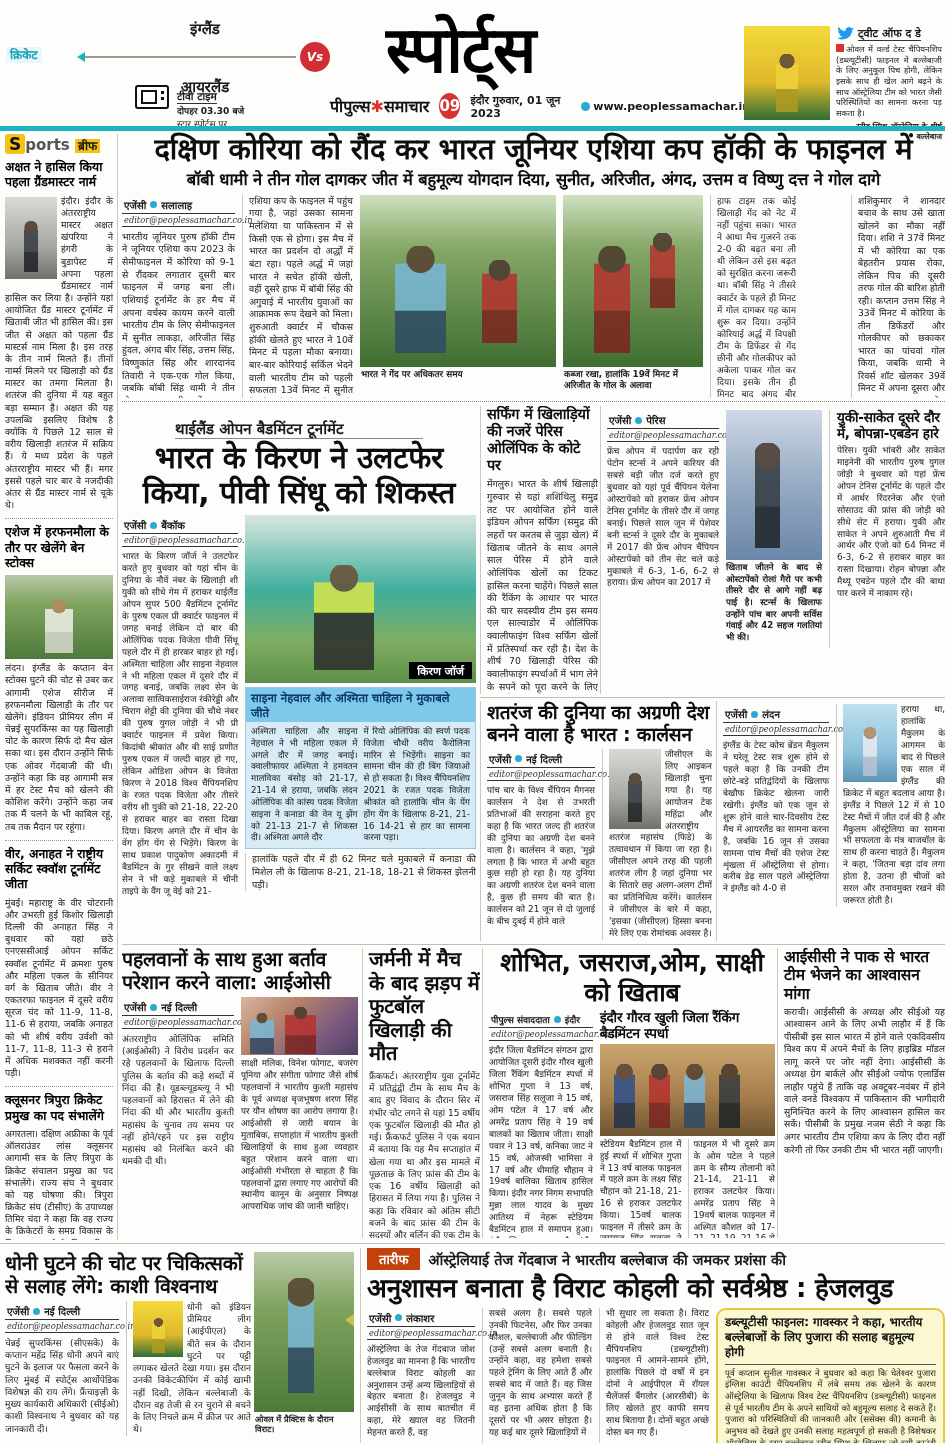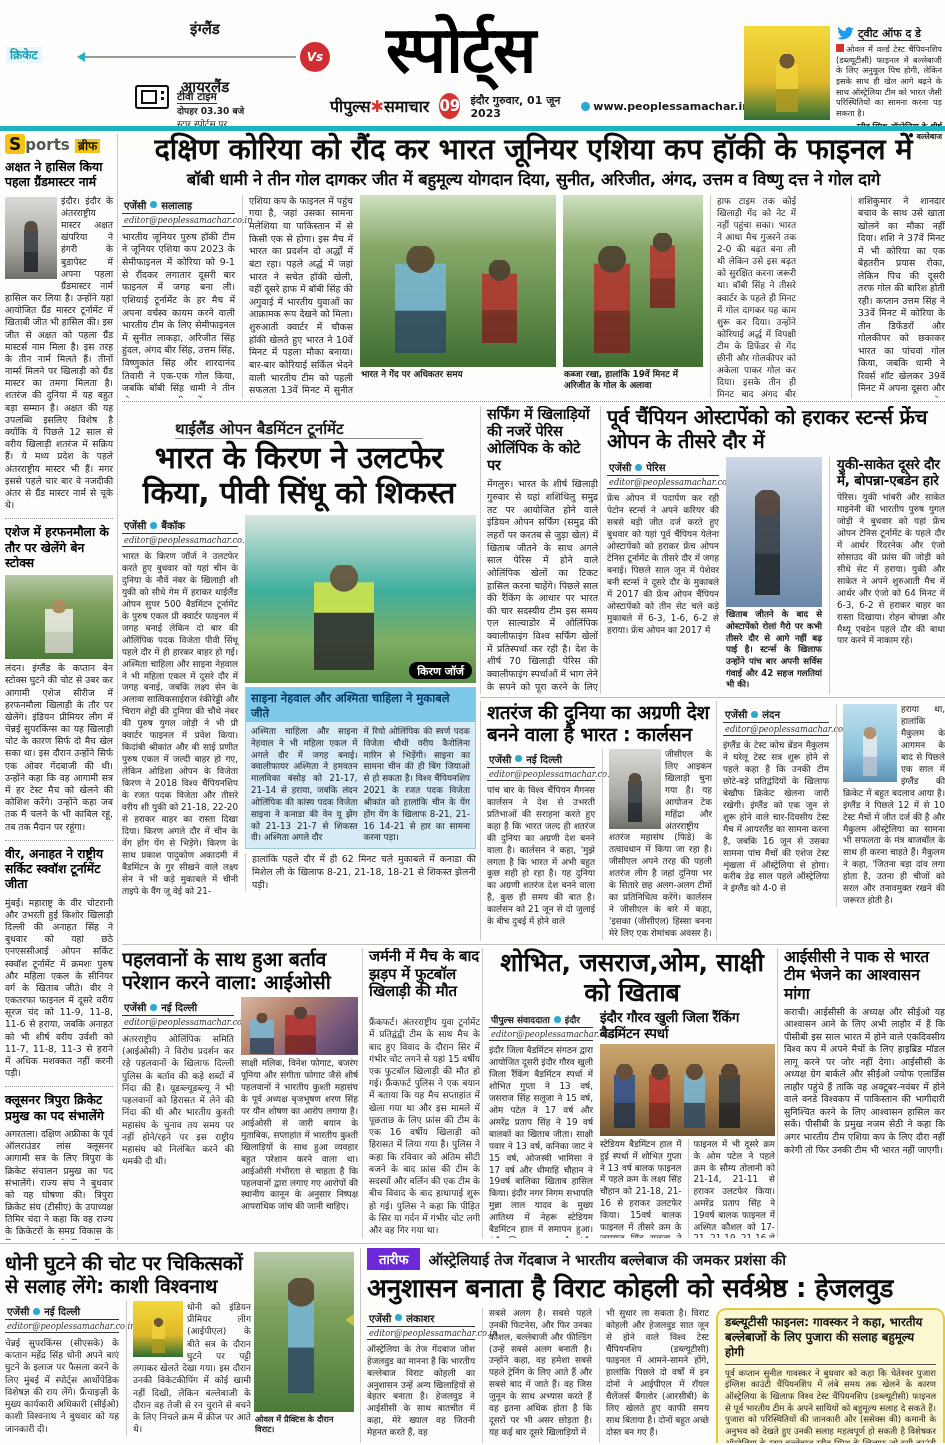--- a/index.html
+++ b/index.html
@@ -248,7 +248,6 @@
 </section>
 
 <section class="abs vr" style="left:600px;top:406px;width:345px;height:288px;padding-left:6px;overflow:hidden;">
-  <h1 class="hl" style="font-size:20px;">पूर्व चैंपियन ओस्टापेंको को हराकर स्टर्न्स फ्रेंच ओपन के तीसरे दौर में</h1>
   <div style="display:flex;gap:7px;margin-top:4px;height:238px;">
     <div style="width:112px;">
       <div class="byline">

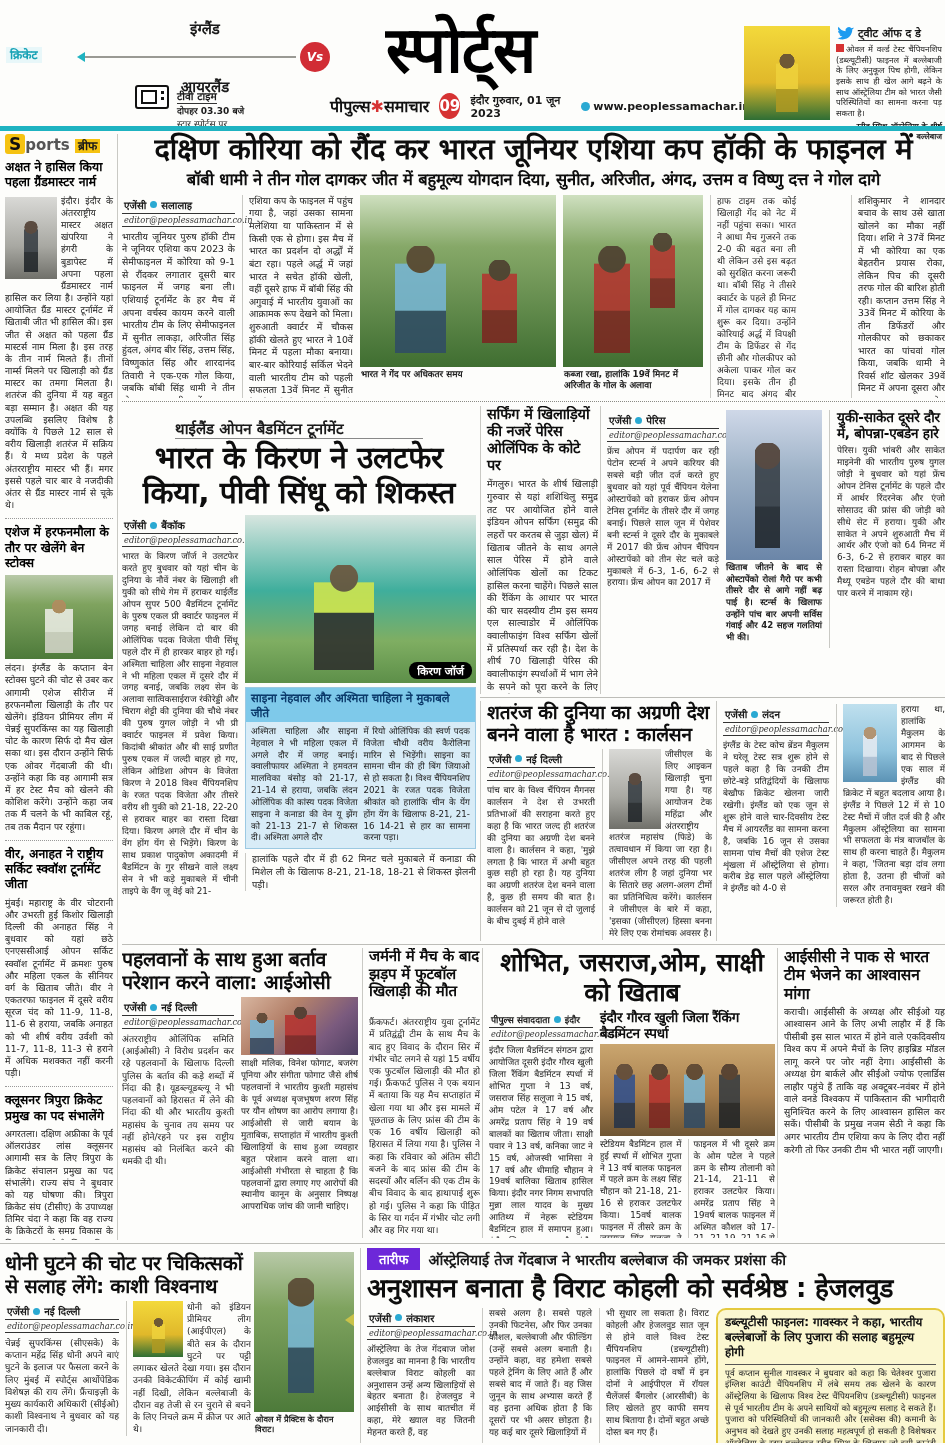--- a/index.html
+++ b/index.html
@@ -74,7 +74,7 @@
 
   .kicker { font-weight:800; }
   .tarif-badge { background:#6d28d9; color:#fff; font-weight:800; font-size:13px; padding:2px 12px; }
-  .capbox { position:absolute; right:4px; bottom:4px; background:#000; color:#fff; font-weight:700; font-size:11px; padding:1px 8px;border-radius:8px; }
+  .capbox { position:absolute; right:4px; bottom:4px; background:#000; color:#fff; font-weight:700; font-size:11px; padding:1px 8px; }
   .twitter-bird { width:18px; height:18px; display:inline-block; }
   .news-ico { display:inline-block; width:8px; height:8px; background:#d63333; margin-right:2px; }
   .globe { display:inline-block; width:9px; height:9px; border-radius:50%; background:#2aa9d2; margin-right:3px; }

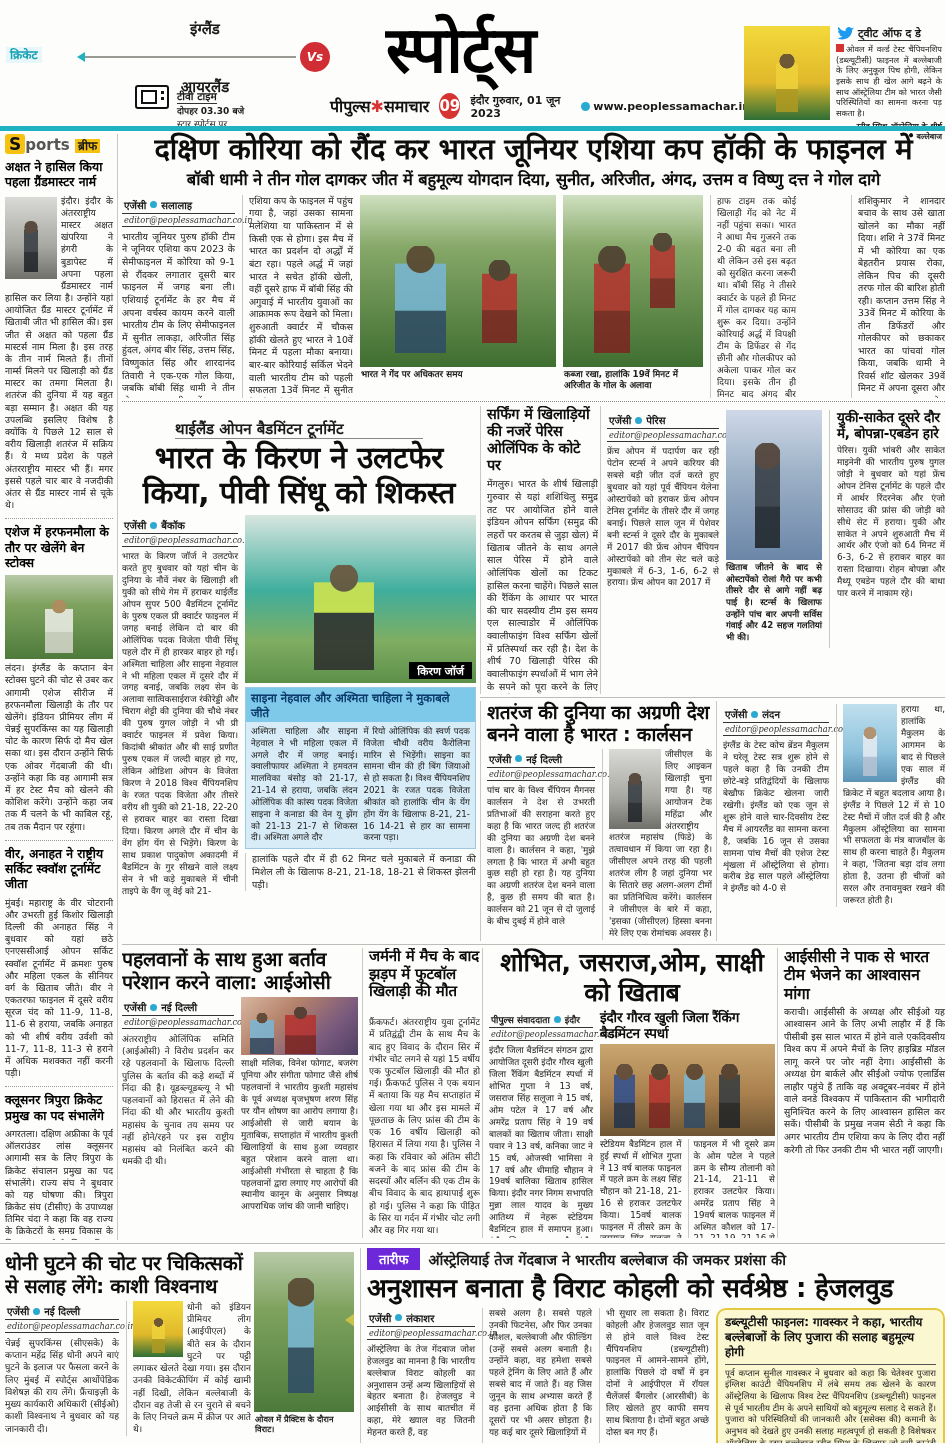--- a/index.html
+++ b/index.html
@@ -347,7 +347,7 @@
 </section>
 
 <section class="abs vr" style="left:362px;top:948px;width:118px;height:290px;padding-left:6px;overflow:hidden;">
-  <h2 class="hl" style="font-size:15px;margin-bottom:15px;">जर्मनी में मैच के बाद झड़प में फुटबॉल खिलाड़ी की मौत</h2>
+  <h2 class="hl" style="font-size:20px;margin-bottom:4px;">जर्मनी में मैच के बाद झड़प में फुटबॉल खिलाड़ी की मौत</h2>
   <p class="bt" style="font-size:9px;">फ्रैंकफर्ट। अंतरराष्ट्रीय युवा टूर्नामेंट में प्रतिद्वंद्वी टीम के साथ मैच के बाद हुए विवाद के दौरान सिर में गंभीर चोट लगने से यहां 15 वर्षीय एक फुटबॉल खिलाड़ी की मौत हो गई। फ्रैंकफर्ट पुलिस ने एक बयान में बताया कि यह मैच सप्ताहांत में खेला गया था और इस मामले में पूछताछ के लिए फ्रांस की टीम के एक 16 वर्षीय खिलाड़ी को हिरासत में लिया गया है। पुलिस ने कहा कि रविवार को अंतिम सीटी बजने के बाद फ्रांस की टीम के सदस्यों और बर्लिन की एक टीम के बीच विवाद के बाद हाथापाई शुरू हो गई। पुलिस ने कहा कि पीड़ित के सिर या गर्दन में गंभीर चोट लगी और वह गिर गया था।</p>
 </section>
 

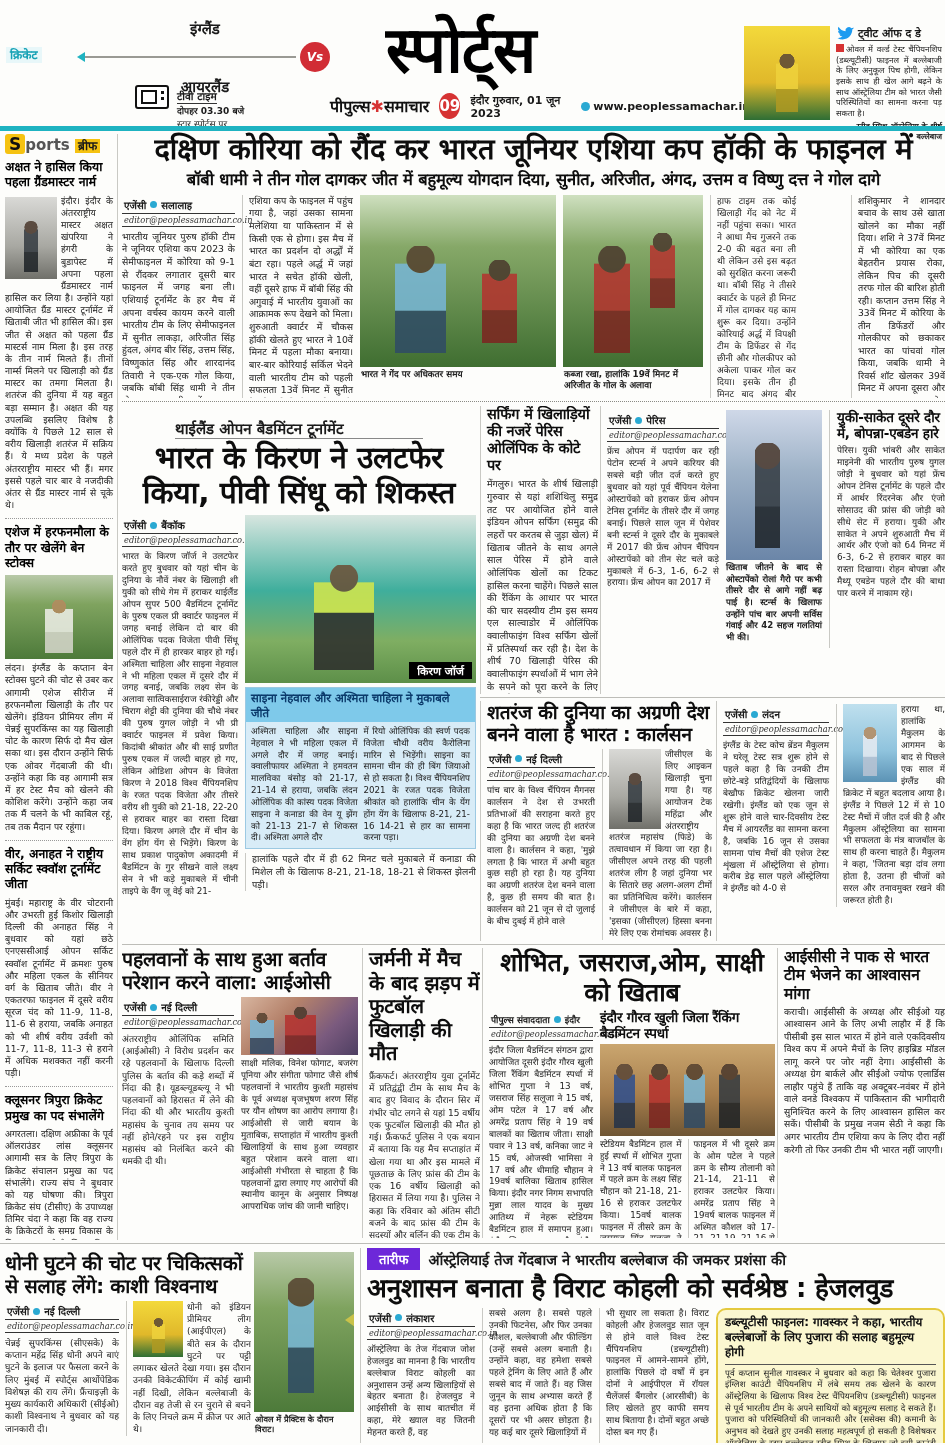--- a/index.html
+++ b/index.html
@@ -73,7 +73,7 @@
   .yellow-box .yb-title { font-weight:800; font-size:11.8px; line-height:1.3; border-bottom:1.5px solid #555; padding-bottom:3px; margin-bottom:3px; color:#111; }
 
   .kicker { font-weight:800; }
-  .tarif-badge { background:#6d28d9; color:#fff; font-weight:800; font-size:13px; padding:2px 12px; }
+  .tarif-badge { background:#c2410c; color:#fff; font-weight:800; font-size:13px; padding:2px 12px; }
   .capbox { position:absolute; right:4px; bottom:4px; background:#000; color:#fff; font-weight:700; font-size:11px; padding:1px 8px; }
   .twitter-bird { width:18px; height:18px; display:inline-block; }
   .news-ico { display:inline-block; width:8px; height:8px; background:#d63333; margin-right:2px; }

